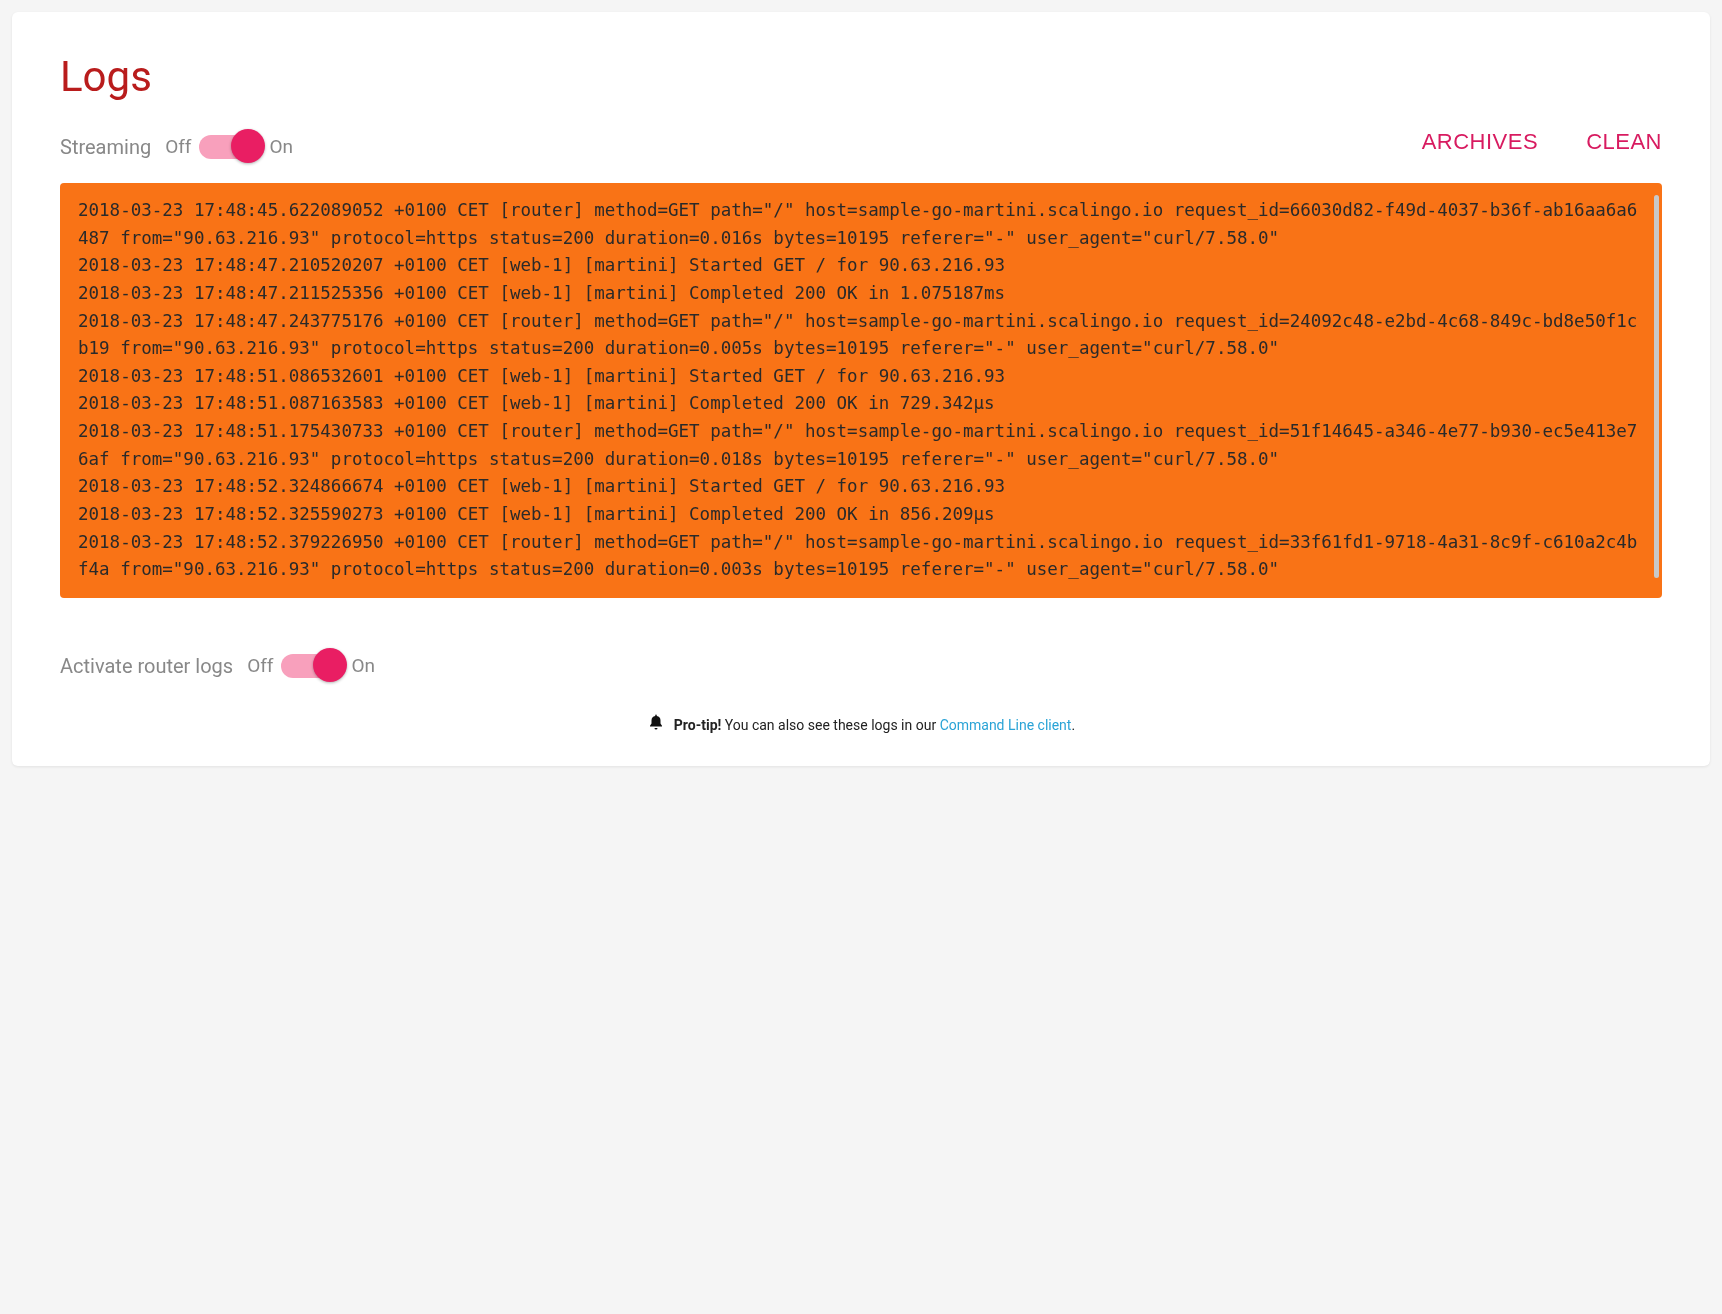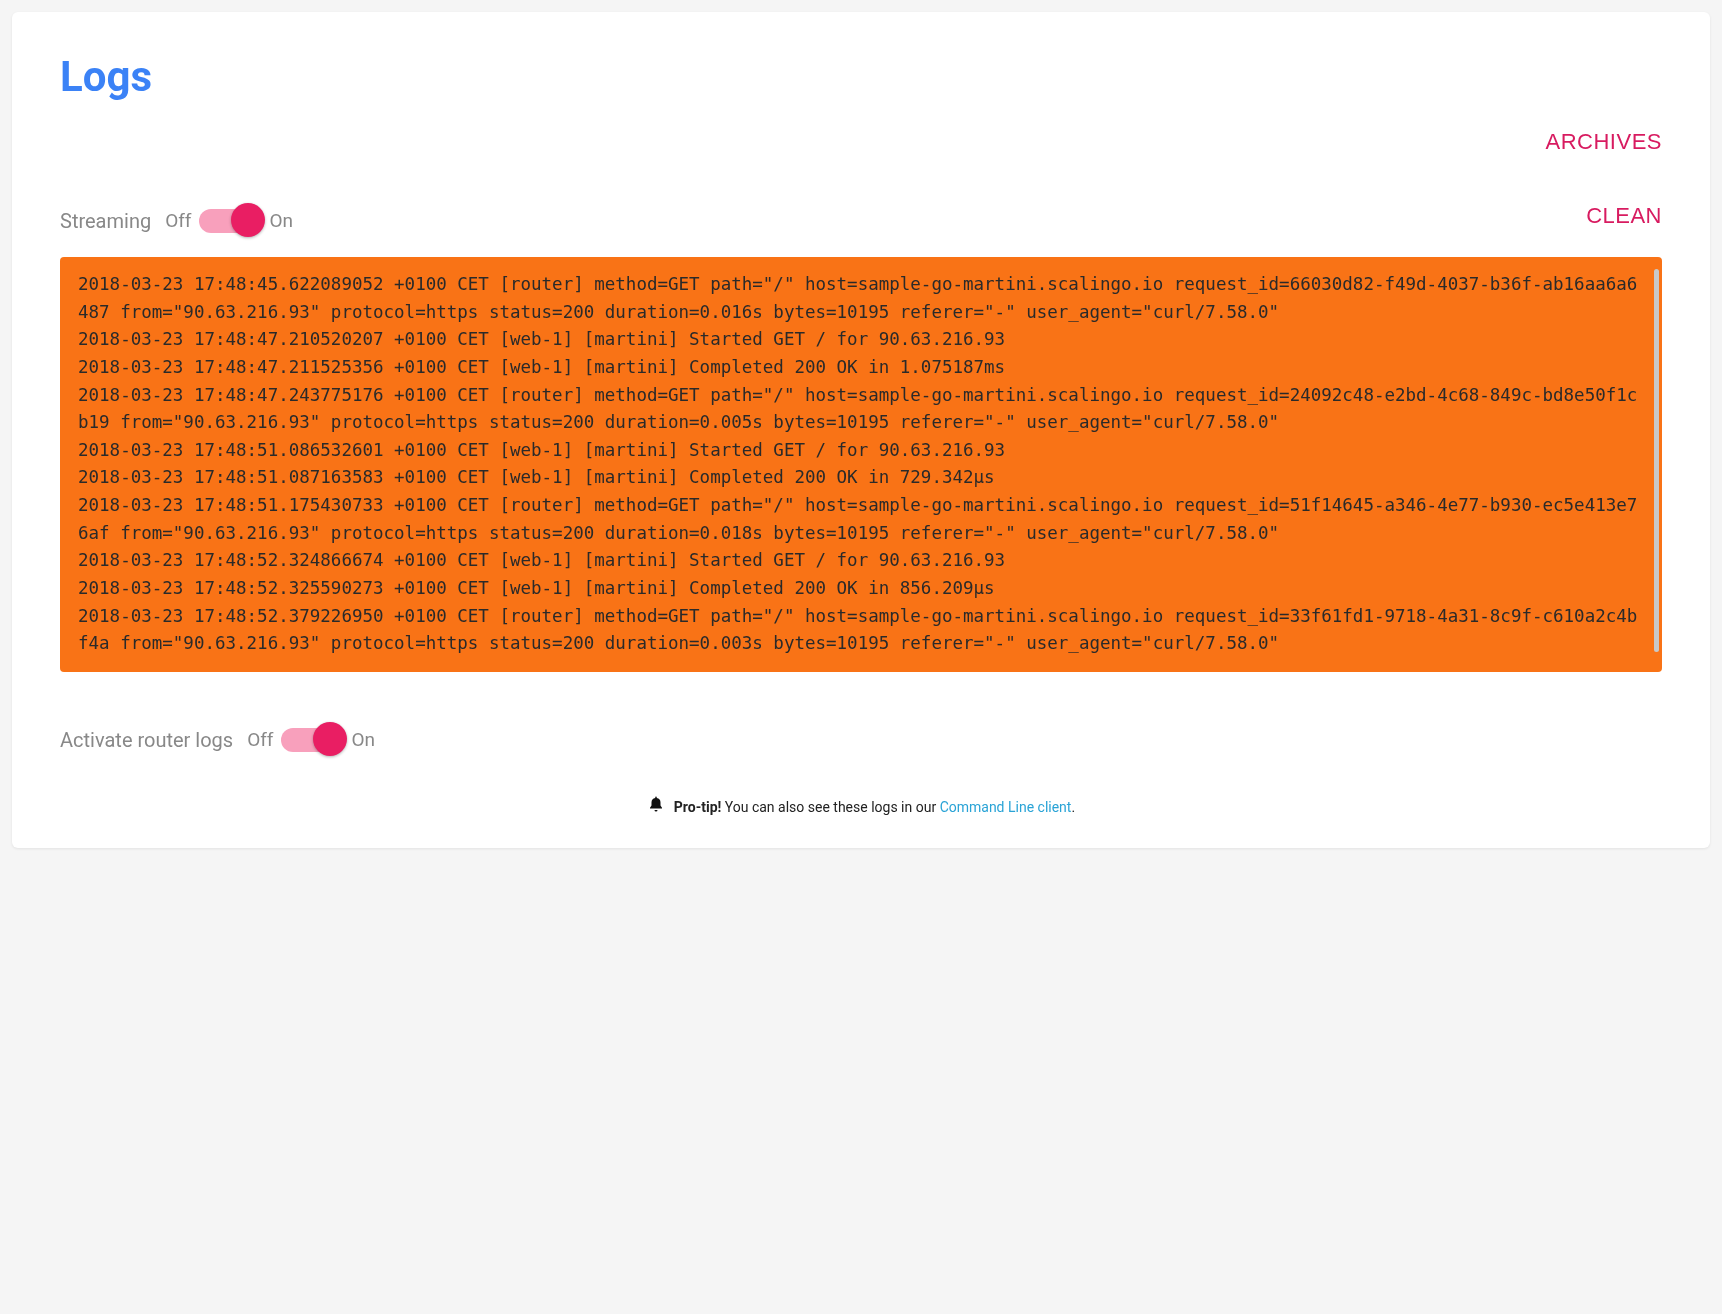--- a/index.html
+++ b/index.html
@@ -22,8 +22,8 @@
     }
     .page-title {
       font-size: 42px;
-      font-weight: 700;
-      color: #3b82f6;
+      font-weight: 400;
+      color: #b91c1c;
       margin-bottom: 28px;
     }
     .control-row {

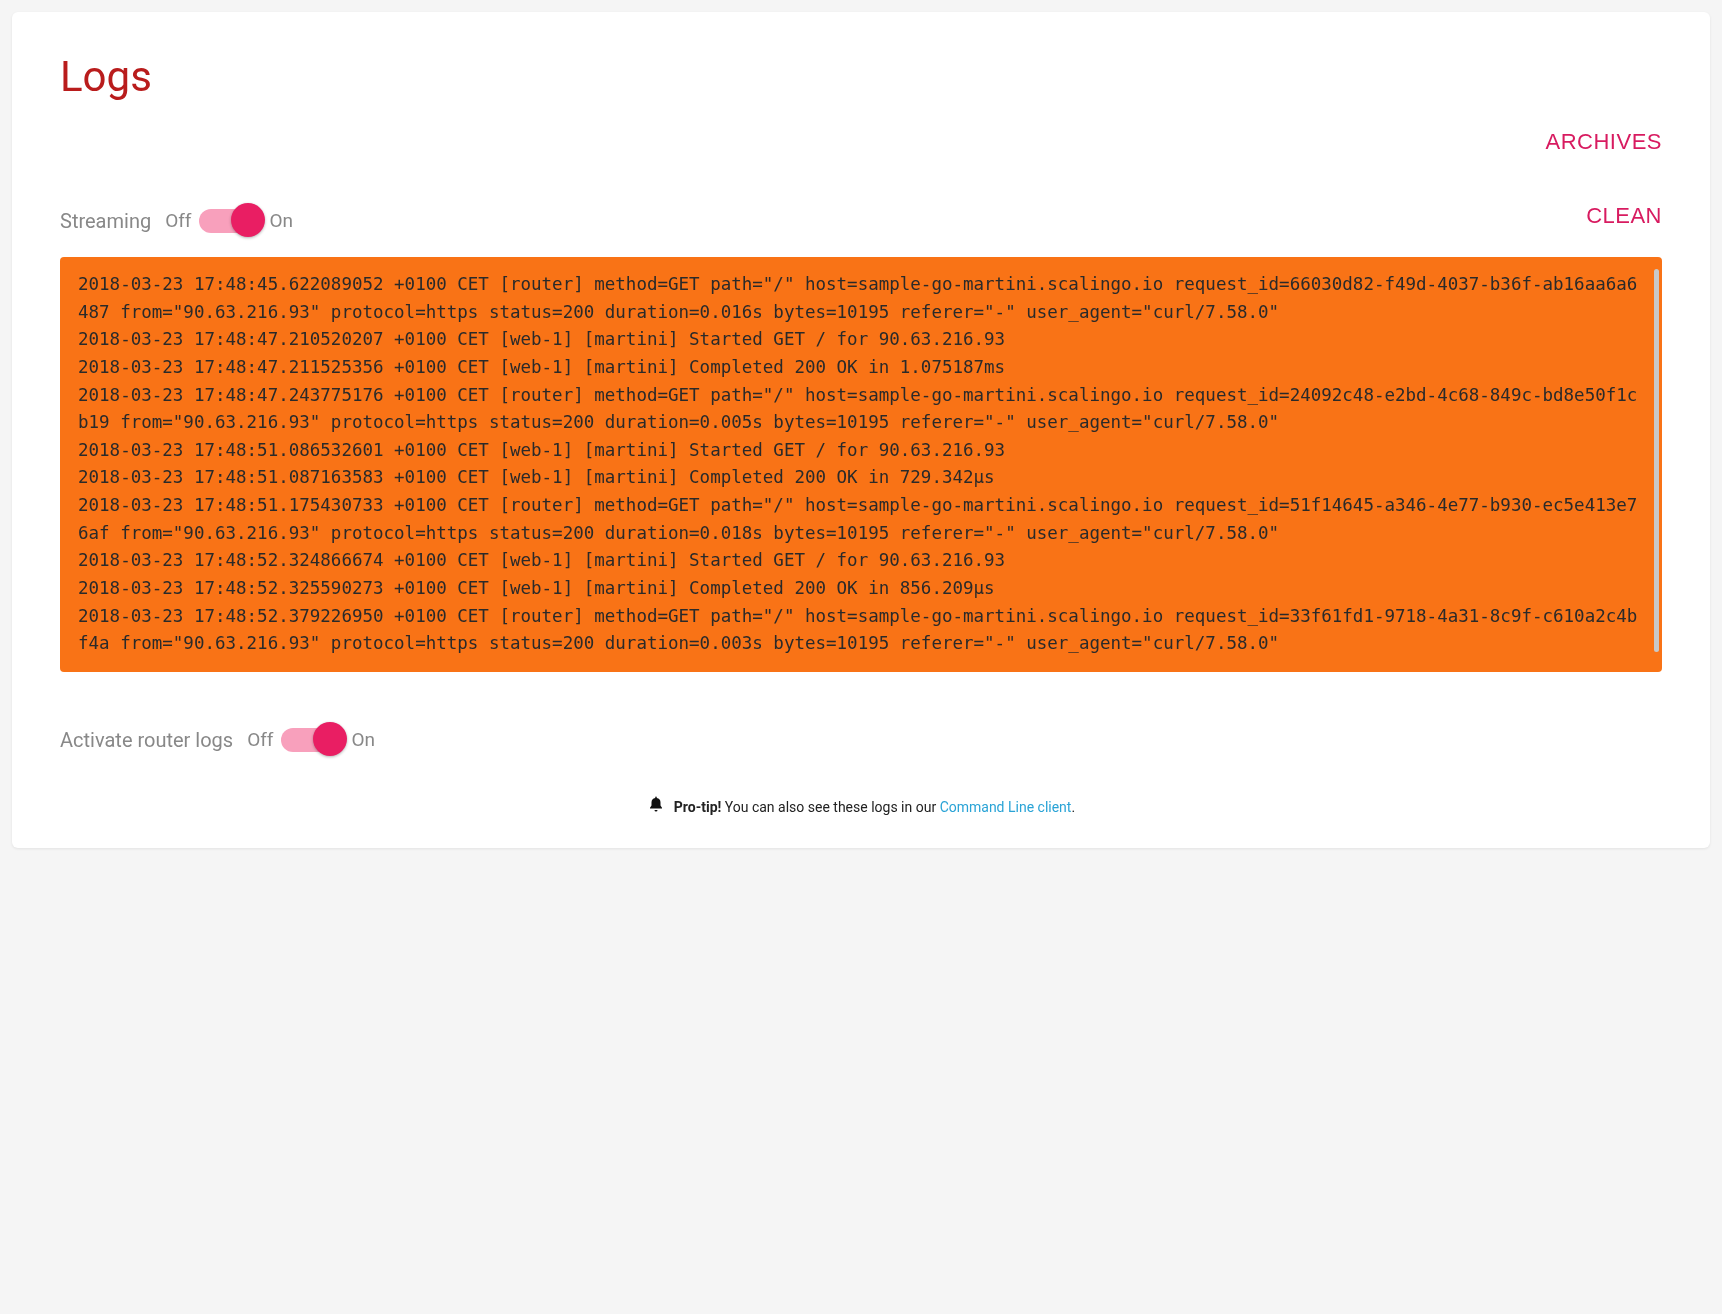--- a/index.html
+++ b/index.html
@@ -70,9 +70,8 @@
     .action-buttons {
       display: flex;
       gap: 48px;
-      align-items: flex-end;
+      align-items: center;
       padding-bottom: 4px;
-      flex-direction: column;
     }
     .action-btn {
       color: #d81b60;

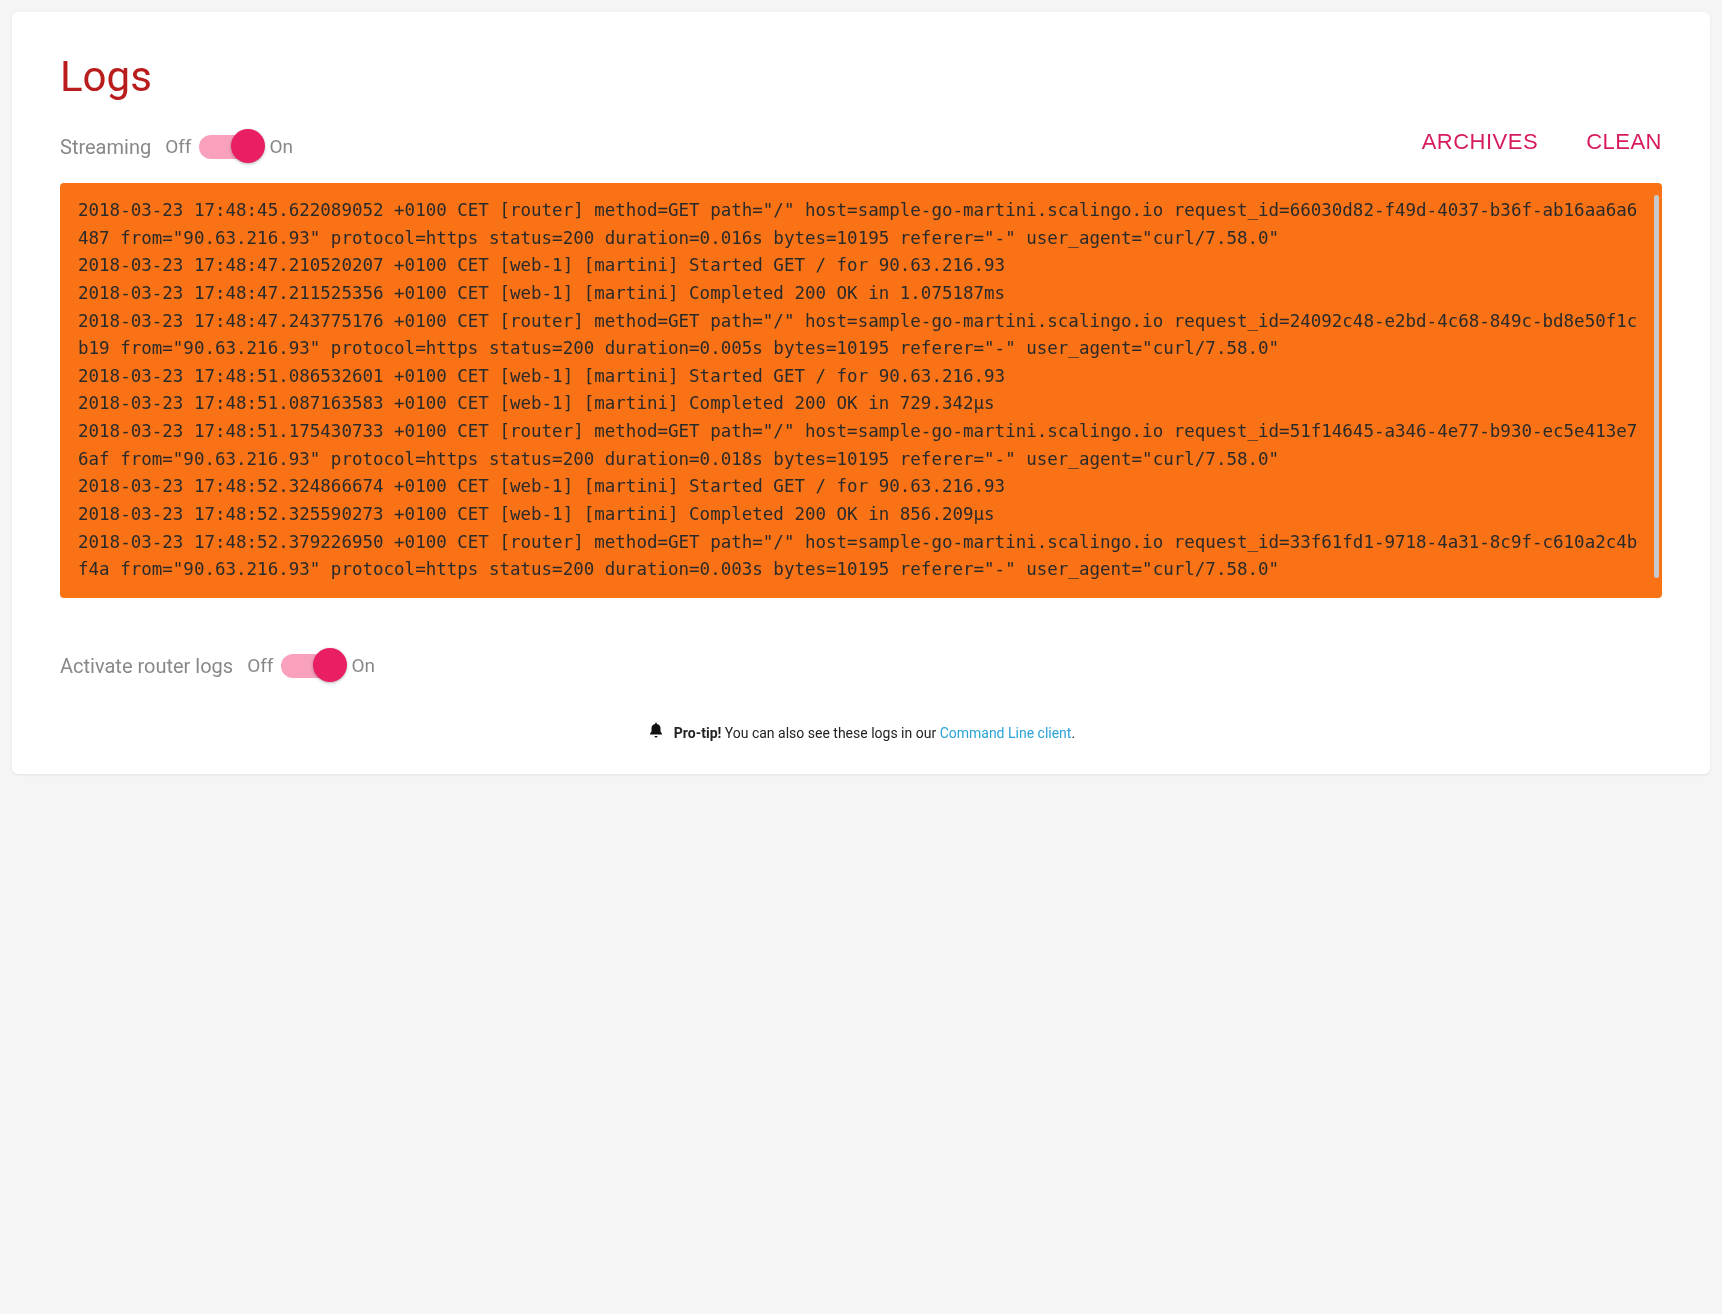--- a/index.html
+++ b/index.html
@@ -107,7 +107,7 @@
       border-radius: 3px;
     }
     .router-logs-block {
-      margin-bottom: 40px;
+      margin-bottom: 32px;
     }
     .pro-tip {
       text-align: center;

